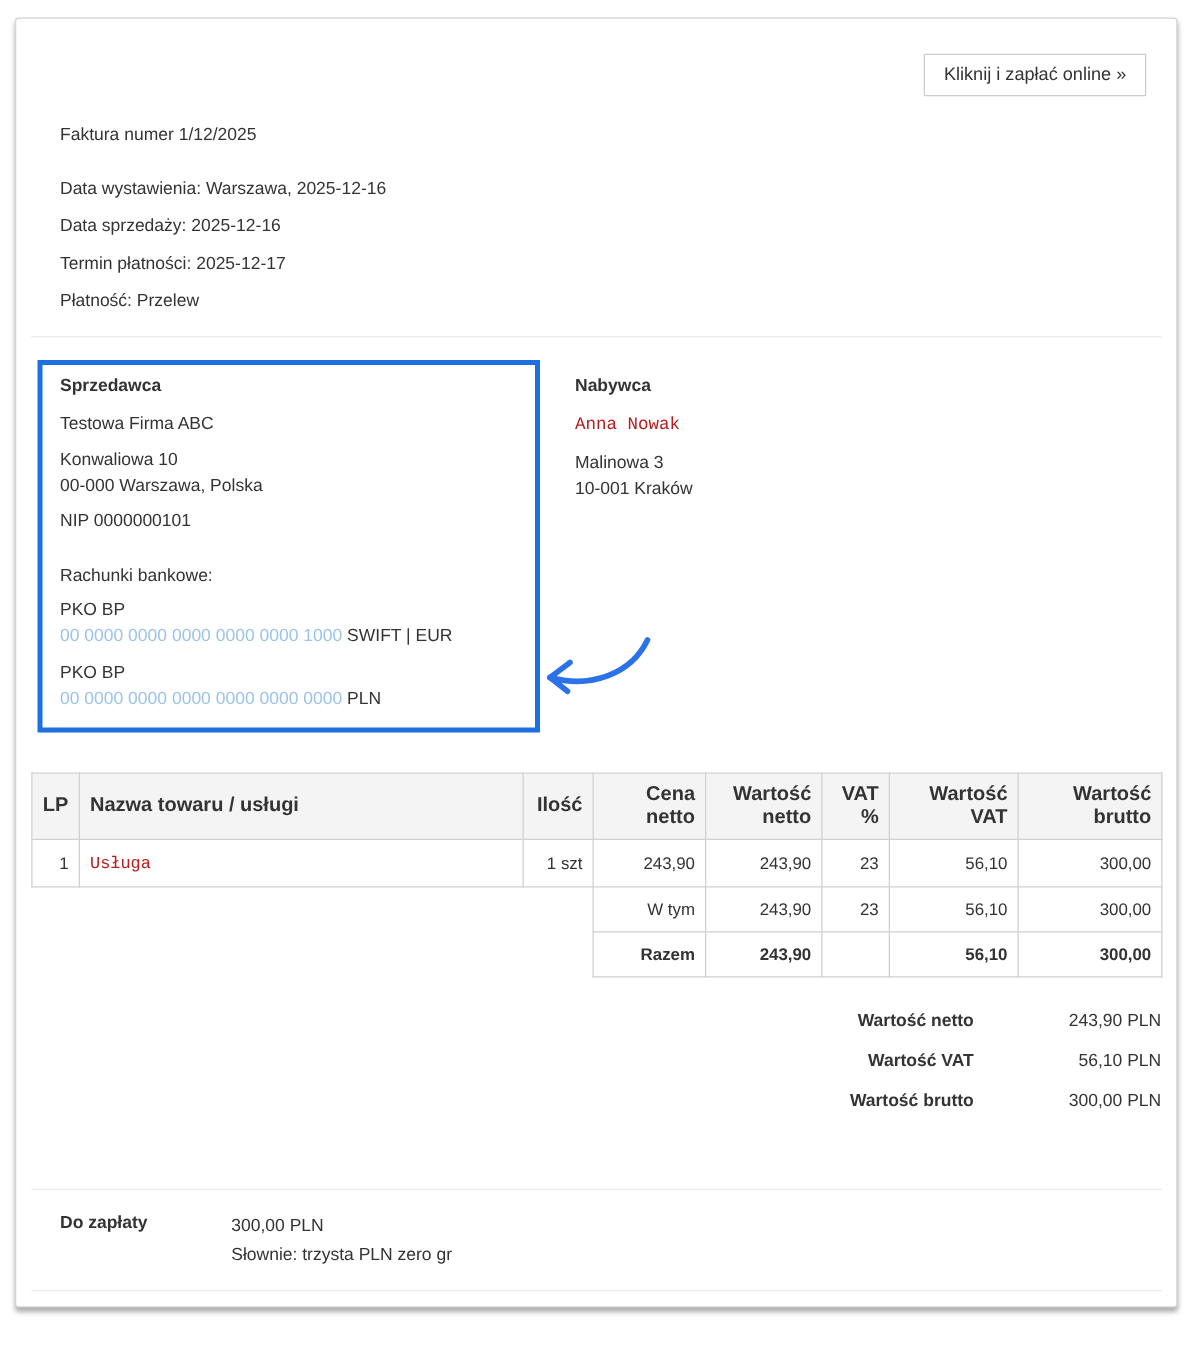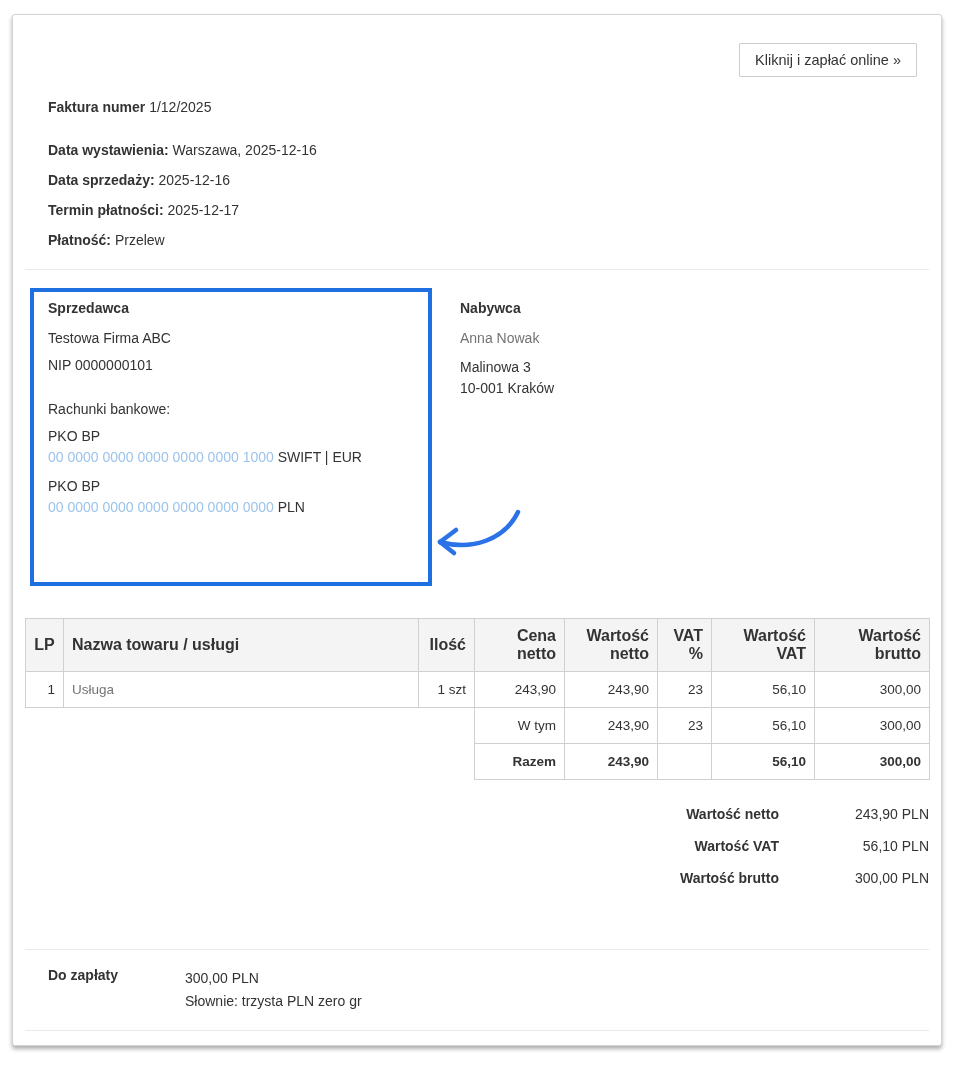--- a/index.html
+++ b/index.html
@@ -39,7 +39,7 @@
     font-family: "Liberation Sans", sans-serif;
   }
 
-  .bold { font-weight: bold; }
+  .bold { font-weight: normal; }
 
   .invoice-number { margin-top: 22px; font-size: 14px; }
 

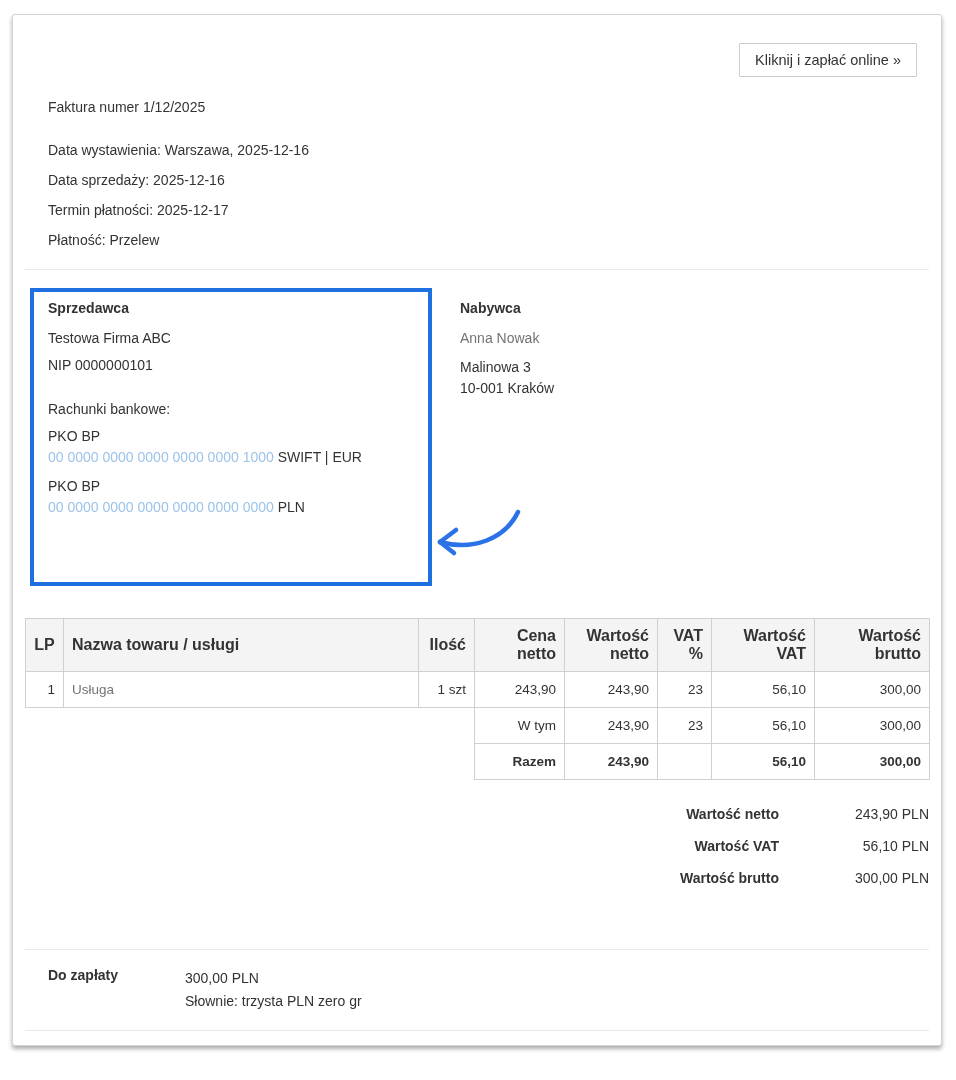--- a/index.html
+++ b/index.html
@@ -63,7 +63,7 @@
   .party-nip   { margin: 0 0 28px 0; }
   .bank-label  { margin: 0 0 9px 0; }
   .bank-block  { margin: 0 0 8px 0; line-height: 21px; }
-  .link { color: #737373; text-decoration: none; cursor: pointer; }
+  .link { color: #b91c1c; text-decoration: none; cursor: pointer; font-family: Liberation Mono, monospace; }
   .iban { color: #9cc3ea; cursor: pointer; }
 
   .highlight-box {

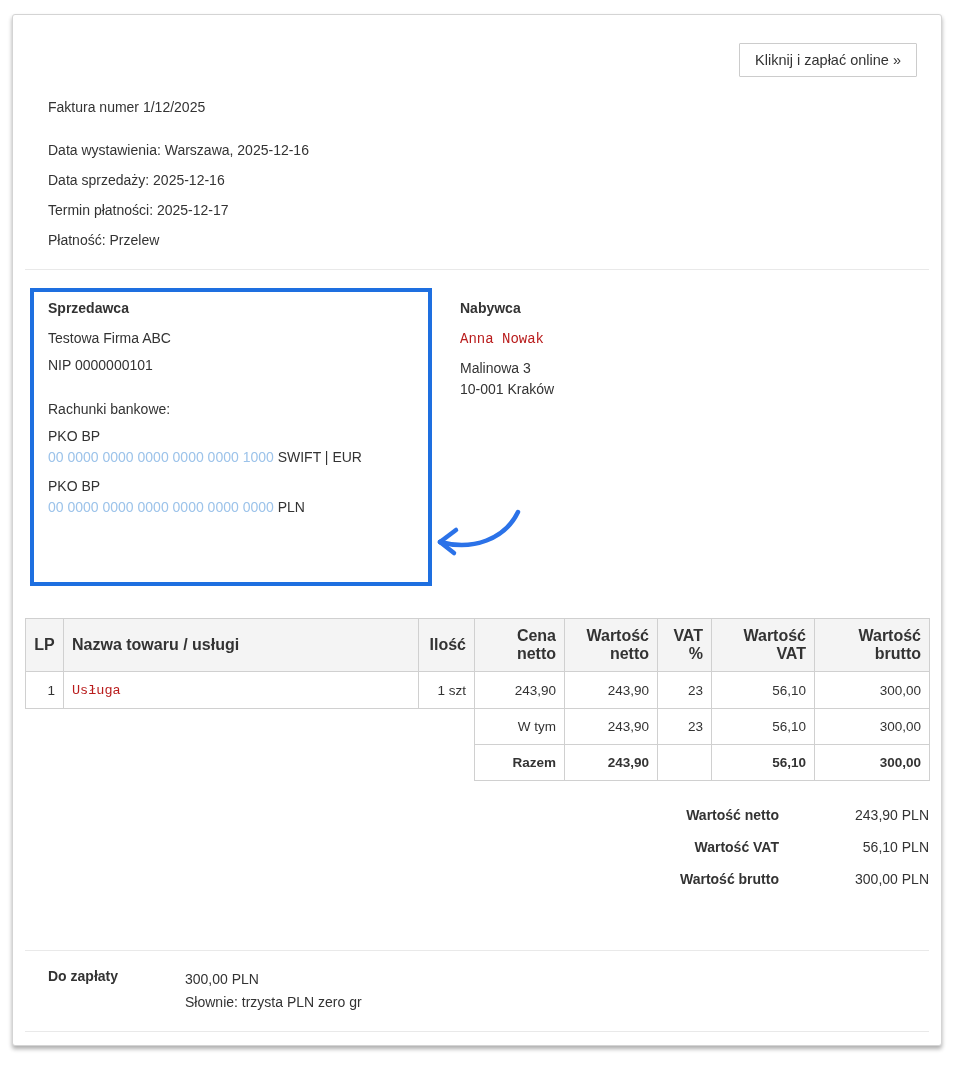--- a/index.html
+++ b/index.html
@@ -172,6 +172,10 @@
     <div class="seller-col">
       <div class="party-title">Sprzedawca</div>
       <p class="party-name">Testowa Firma ABC</p>
+      <p class="party-addr">
+        <span>Konwaliowa 10</span><br>
+        <span>00-000 Warszawa, Polska</span>
+      </p>
       <p class="party-nip">NIP 0000000101</p>
 
       <p class="bank-label">Rachunki bankowe:</p>

